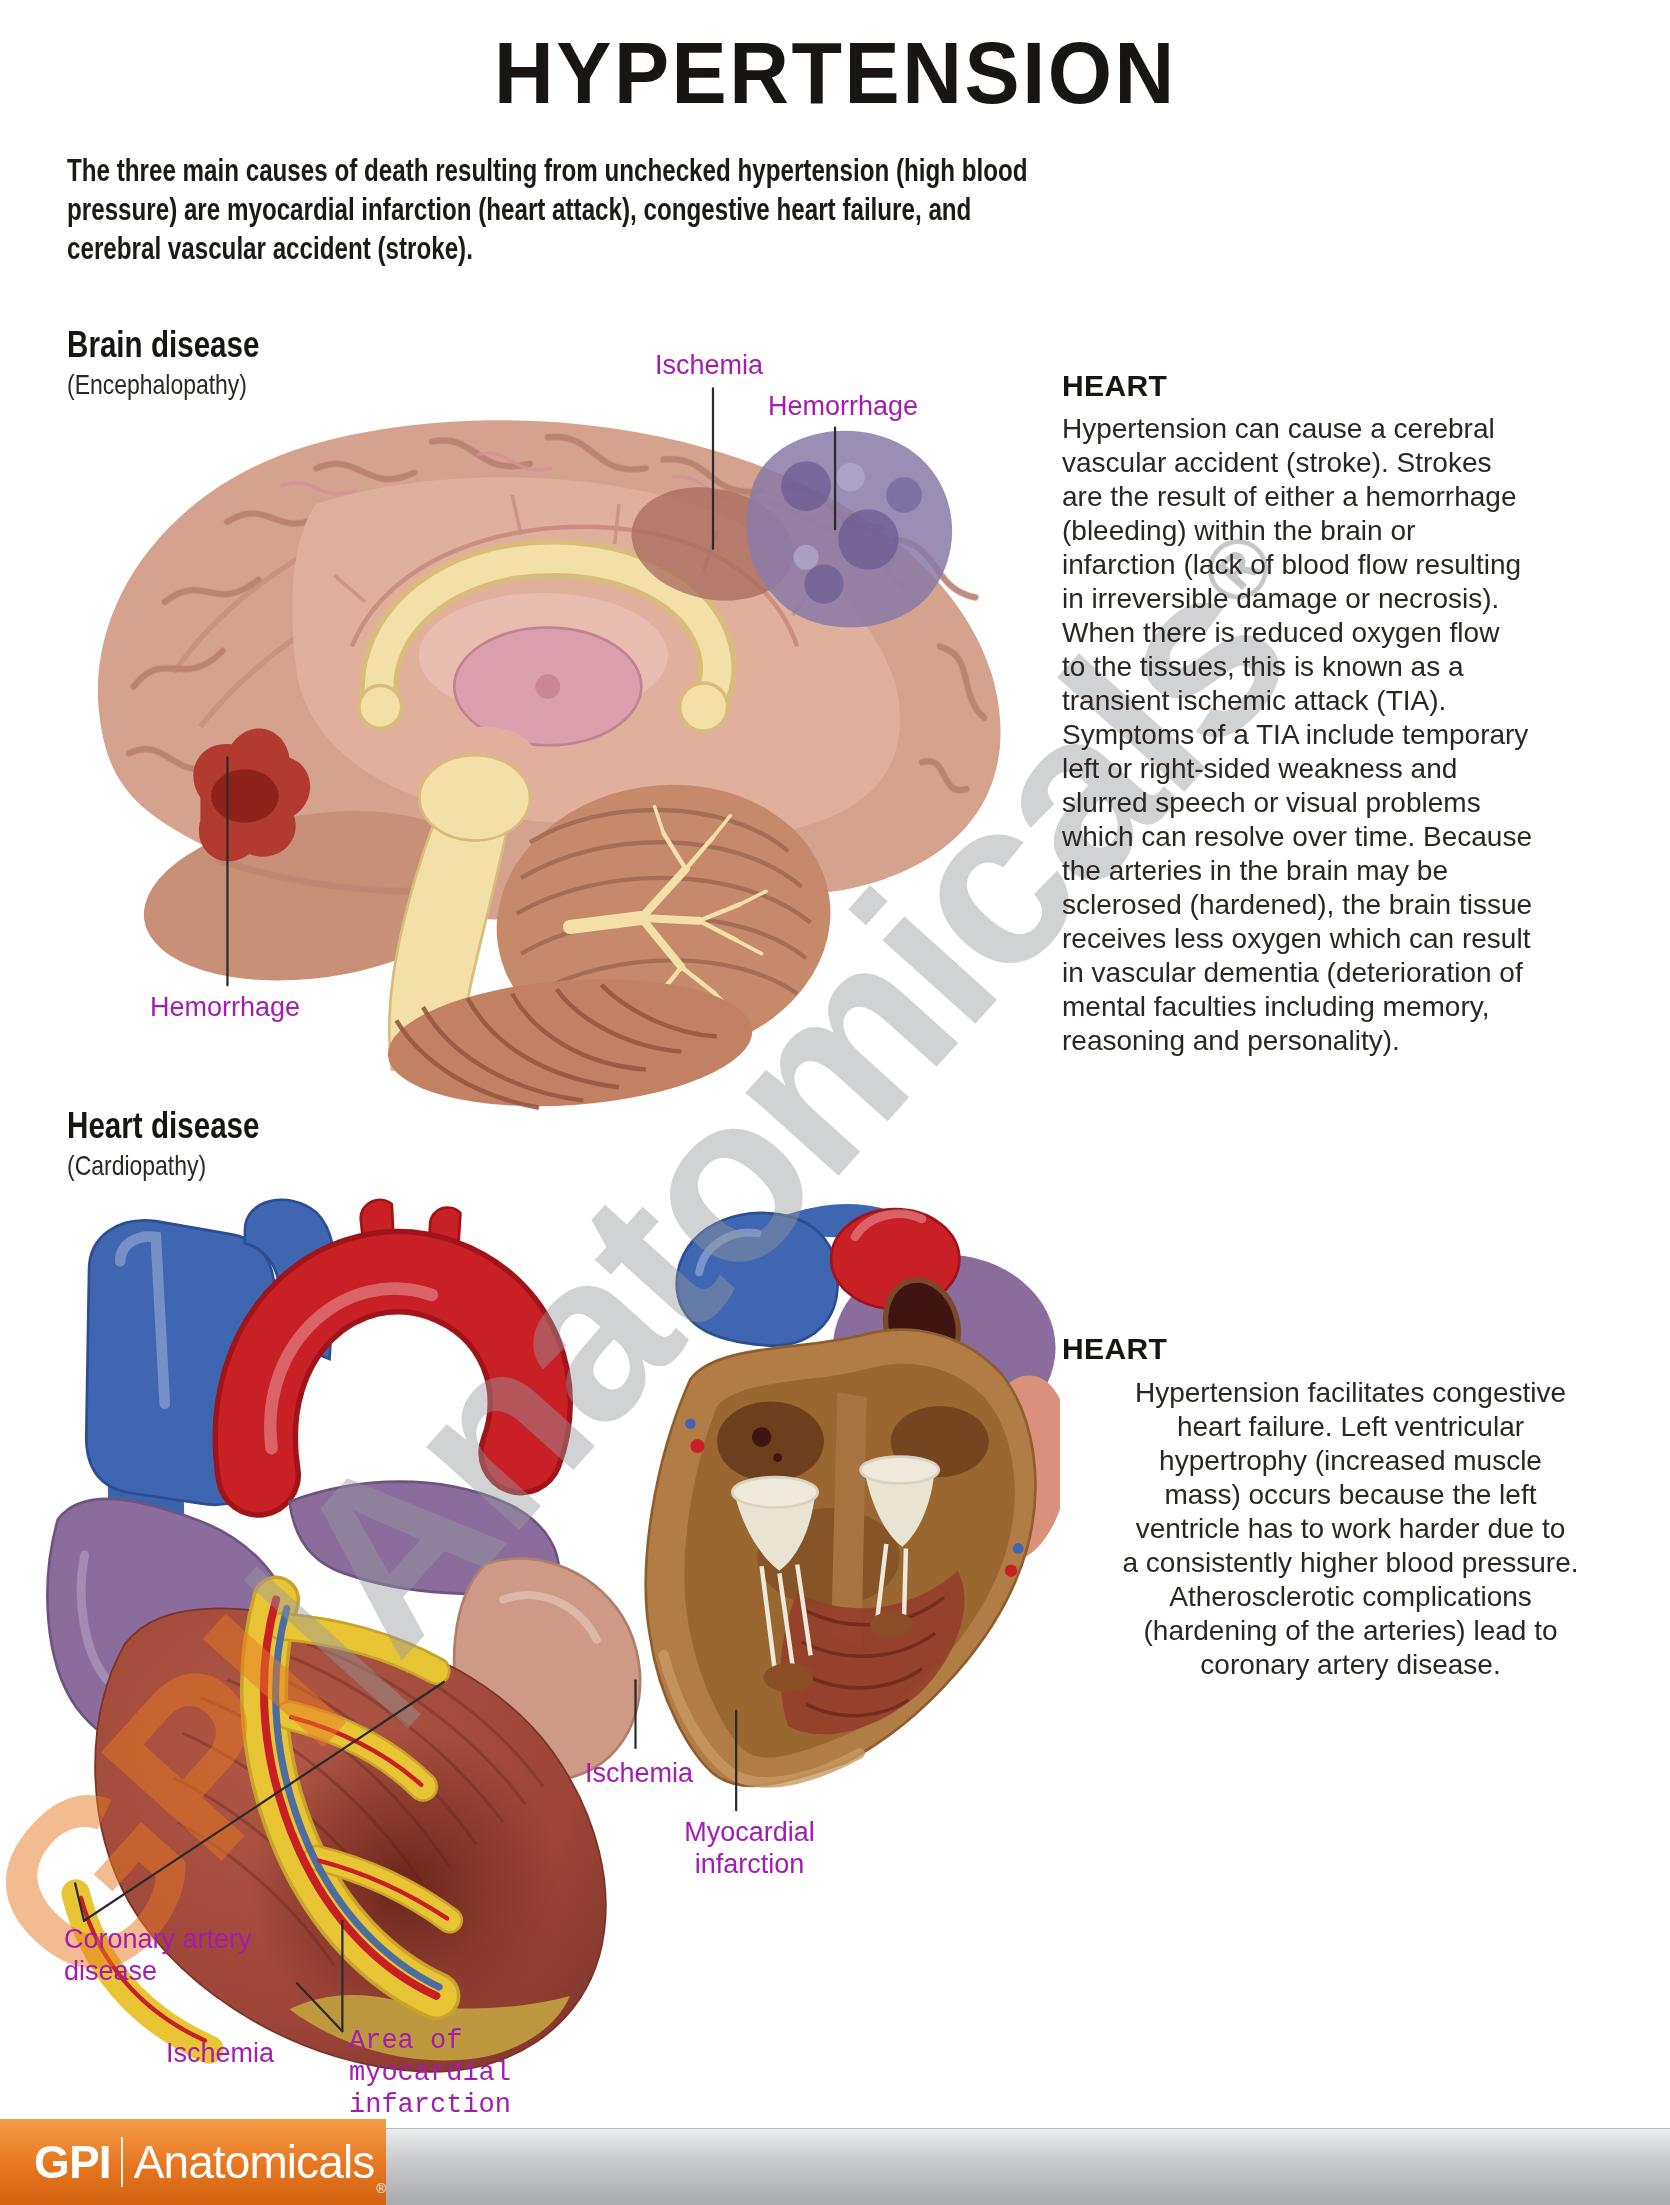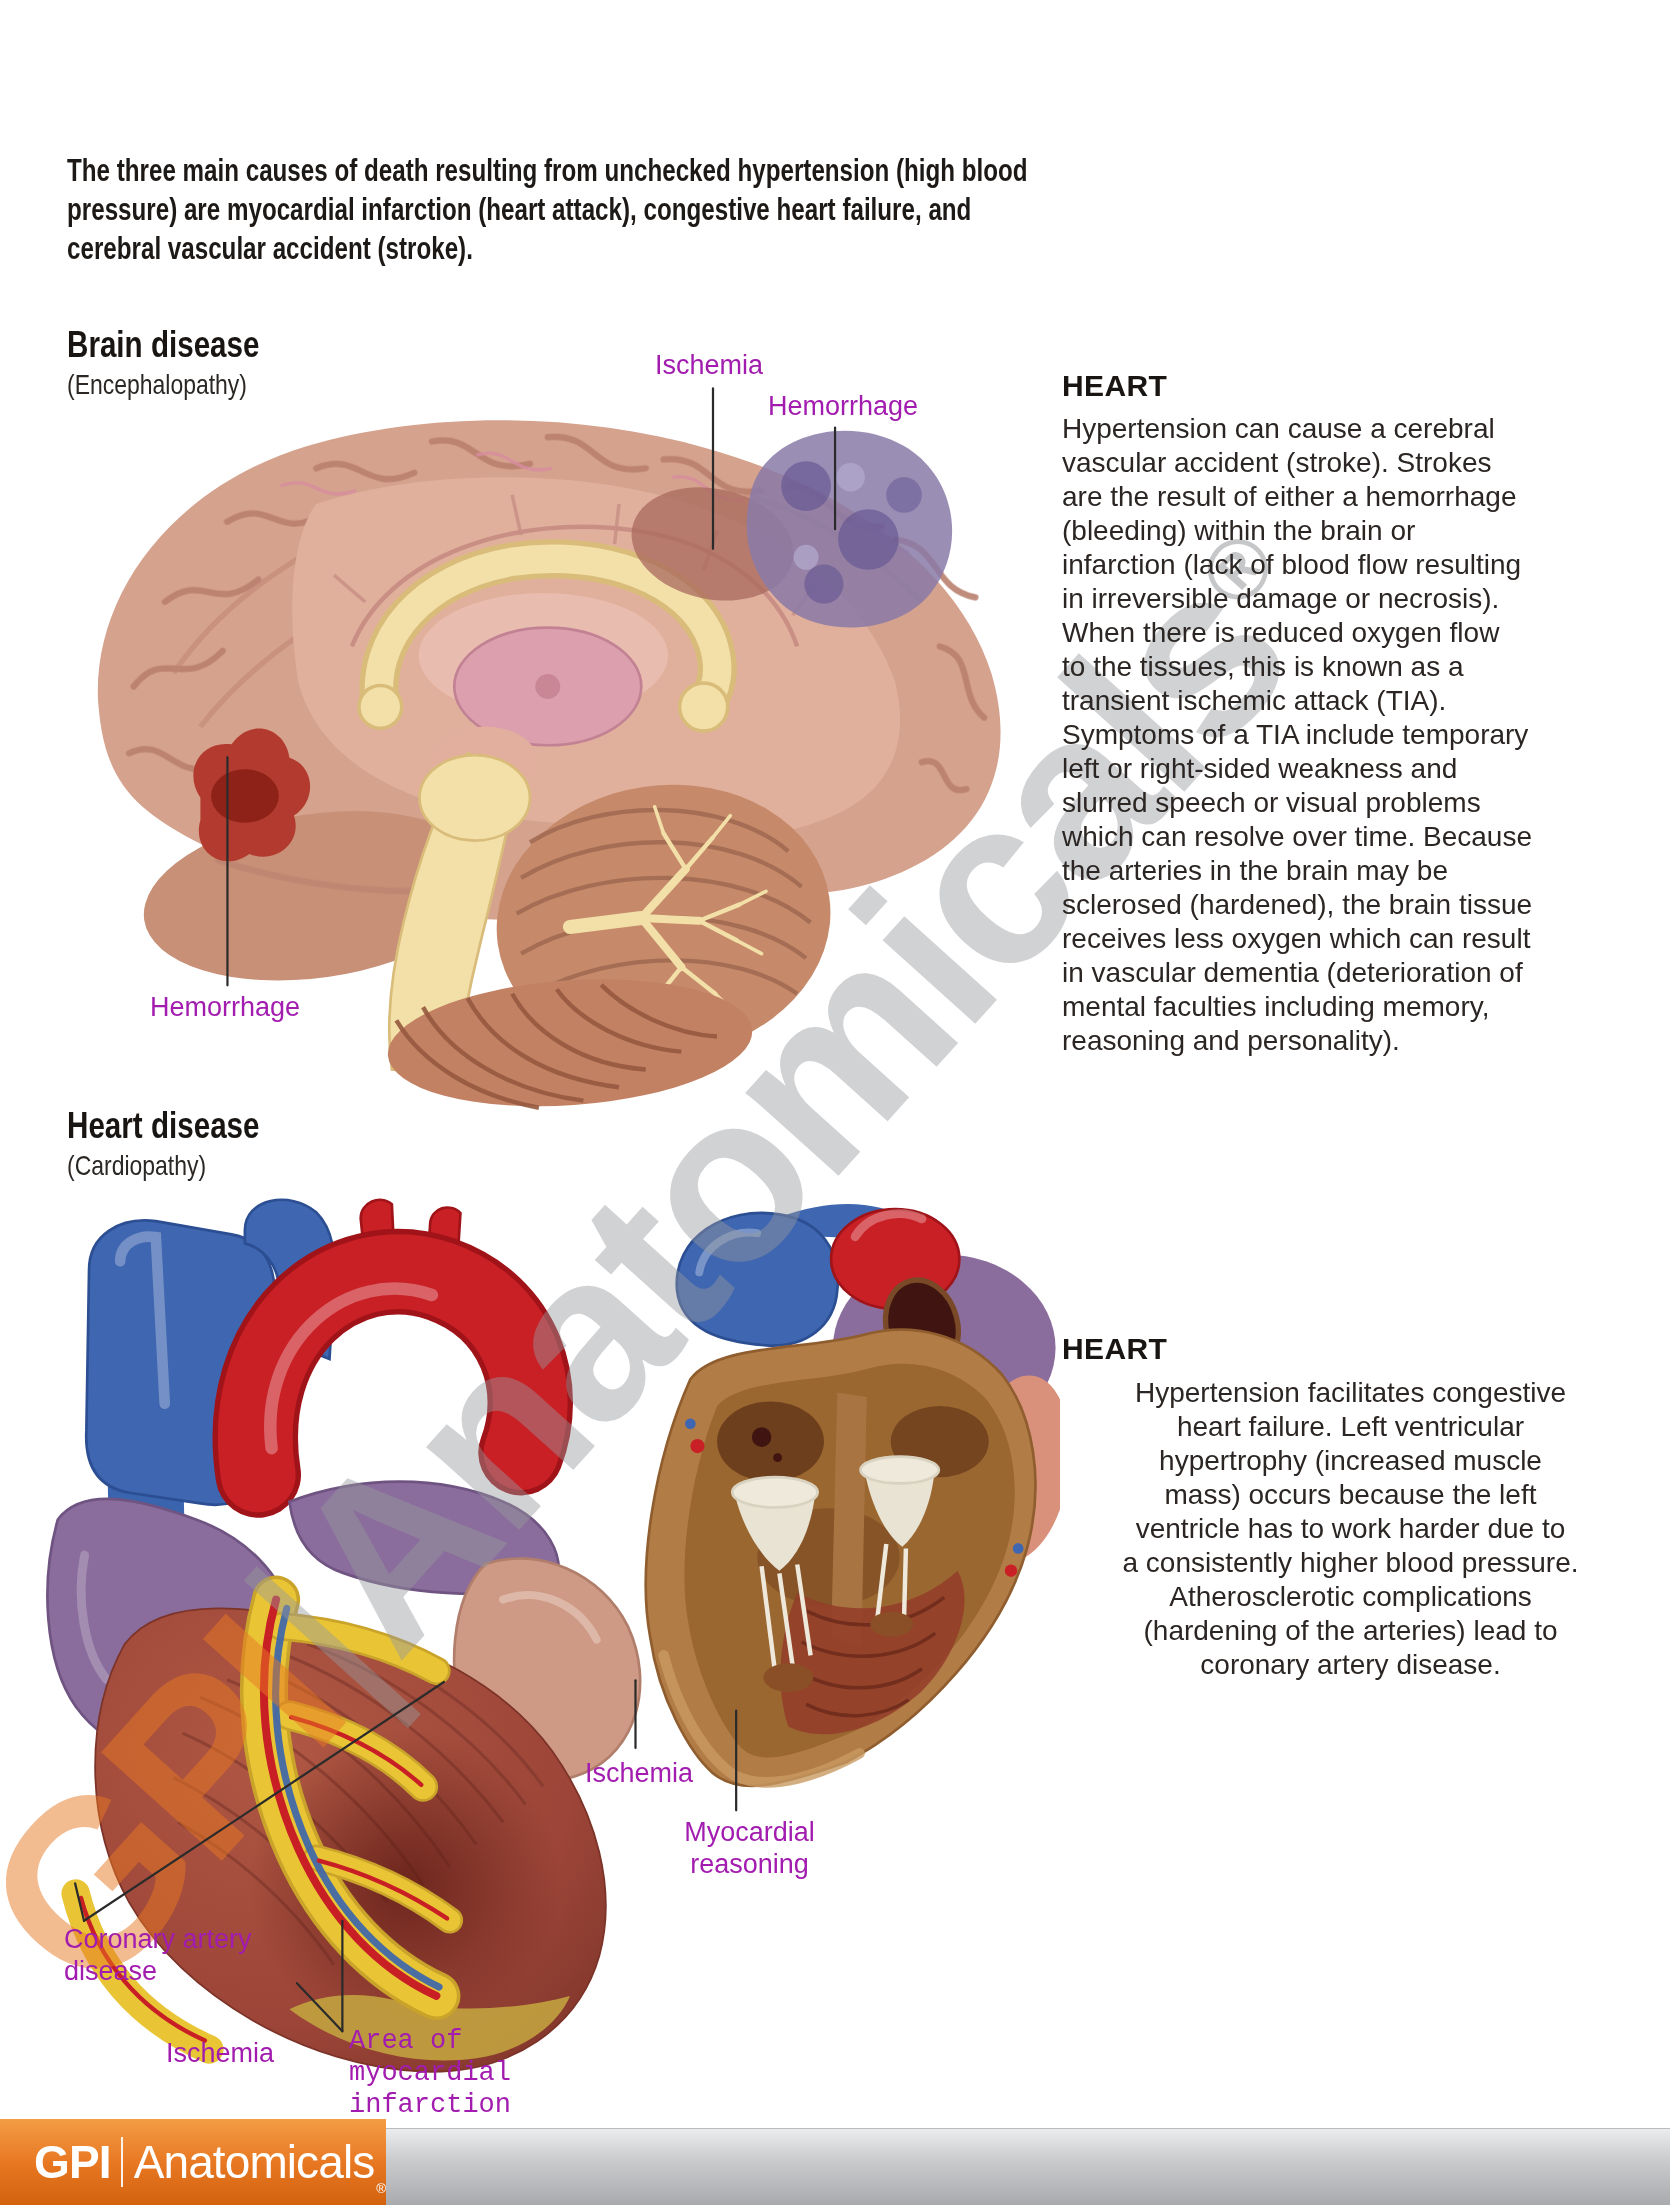--- a/index.html
+++ b/index.html
@@ -51,6 +51,9 @@
 
 <div id="page">
 
+  <div class="abs title-wrap">
+    <span class="title">HYPERTENSION</span>
+  </div>
 
   <div class="abs intro">The three main causes of death resulting from unchecked hypertension (high blood<br>pressure) are myocardial infarction (heart attack), congestive heart failure, and<br>cerebral vascular accident (stroke).</div>
 

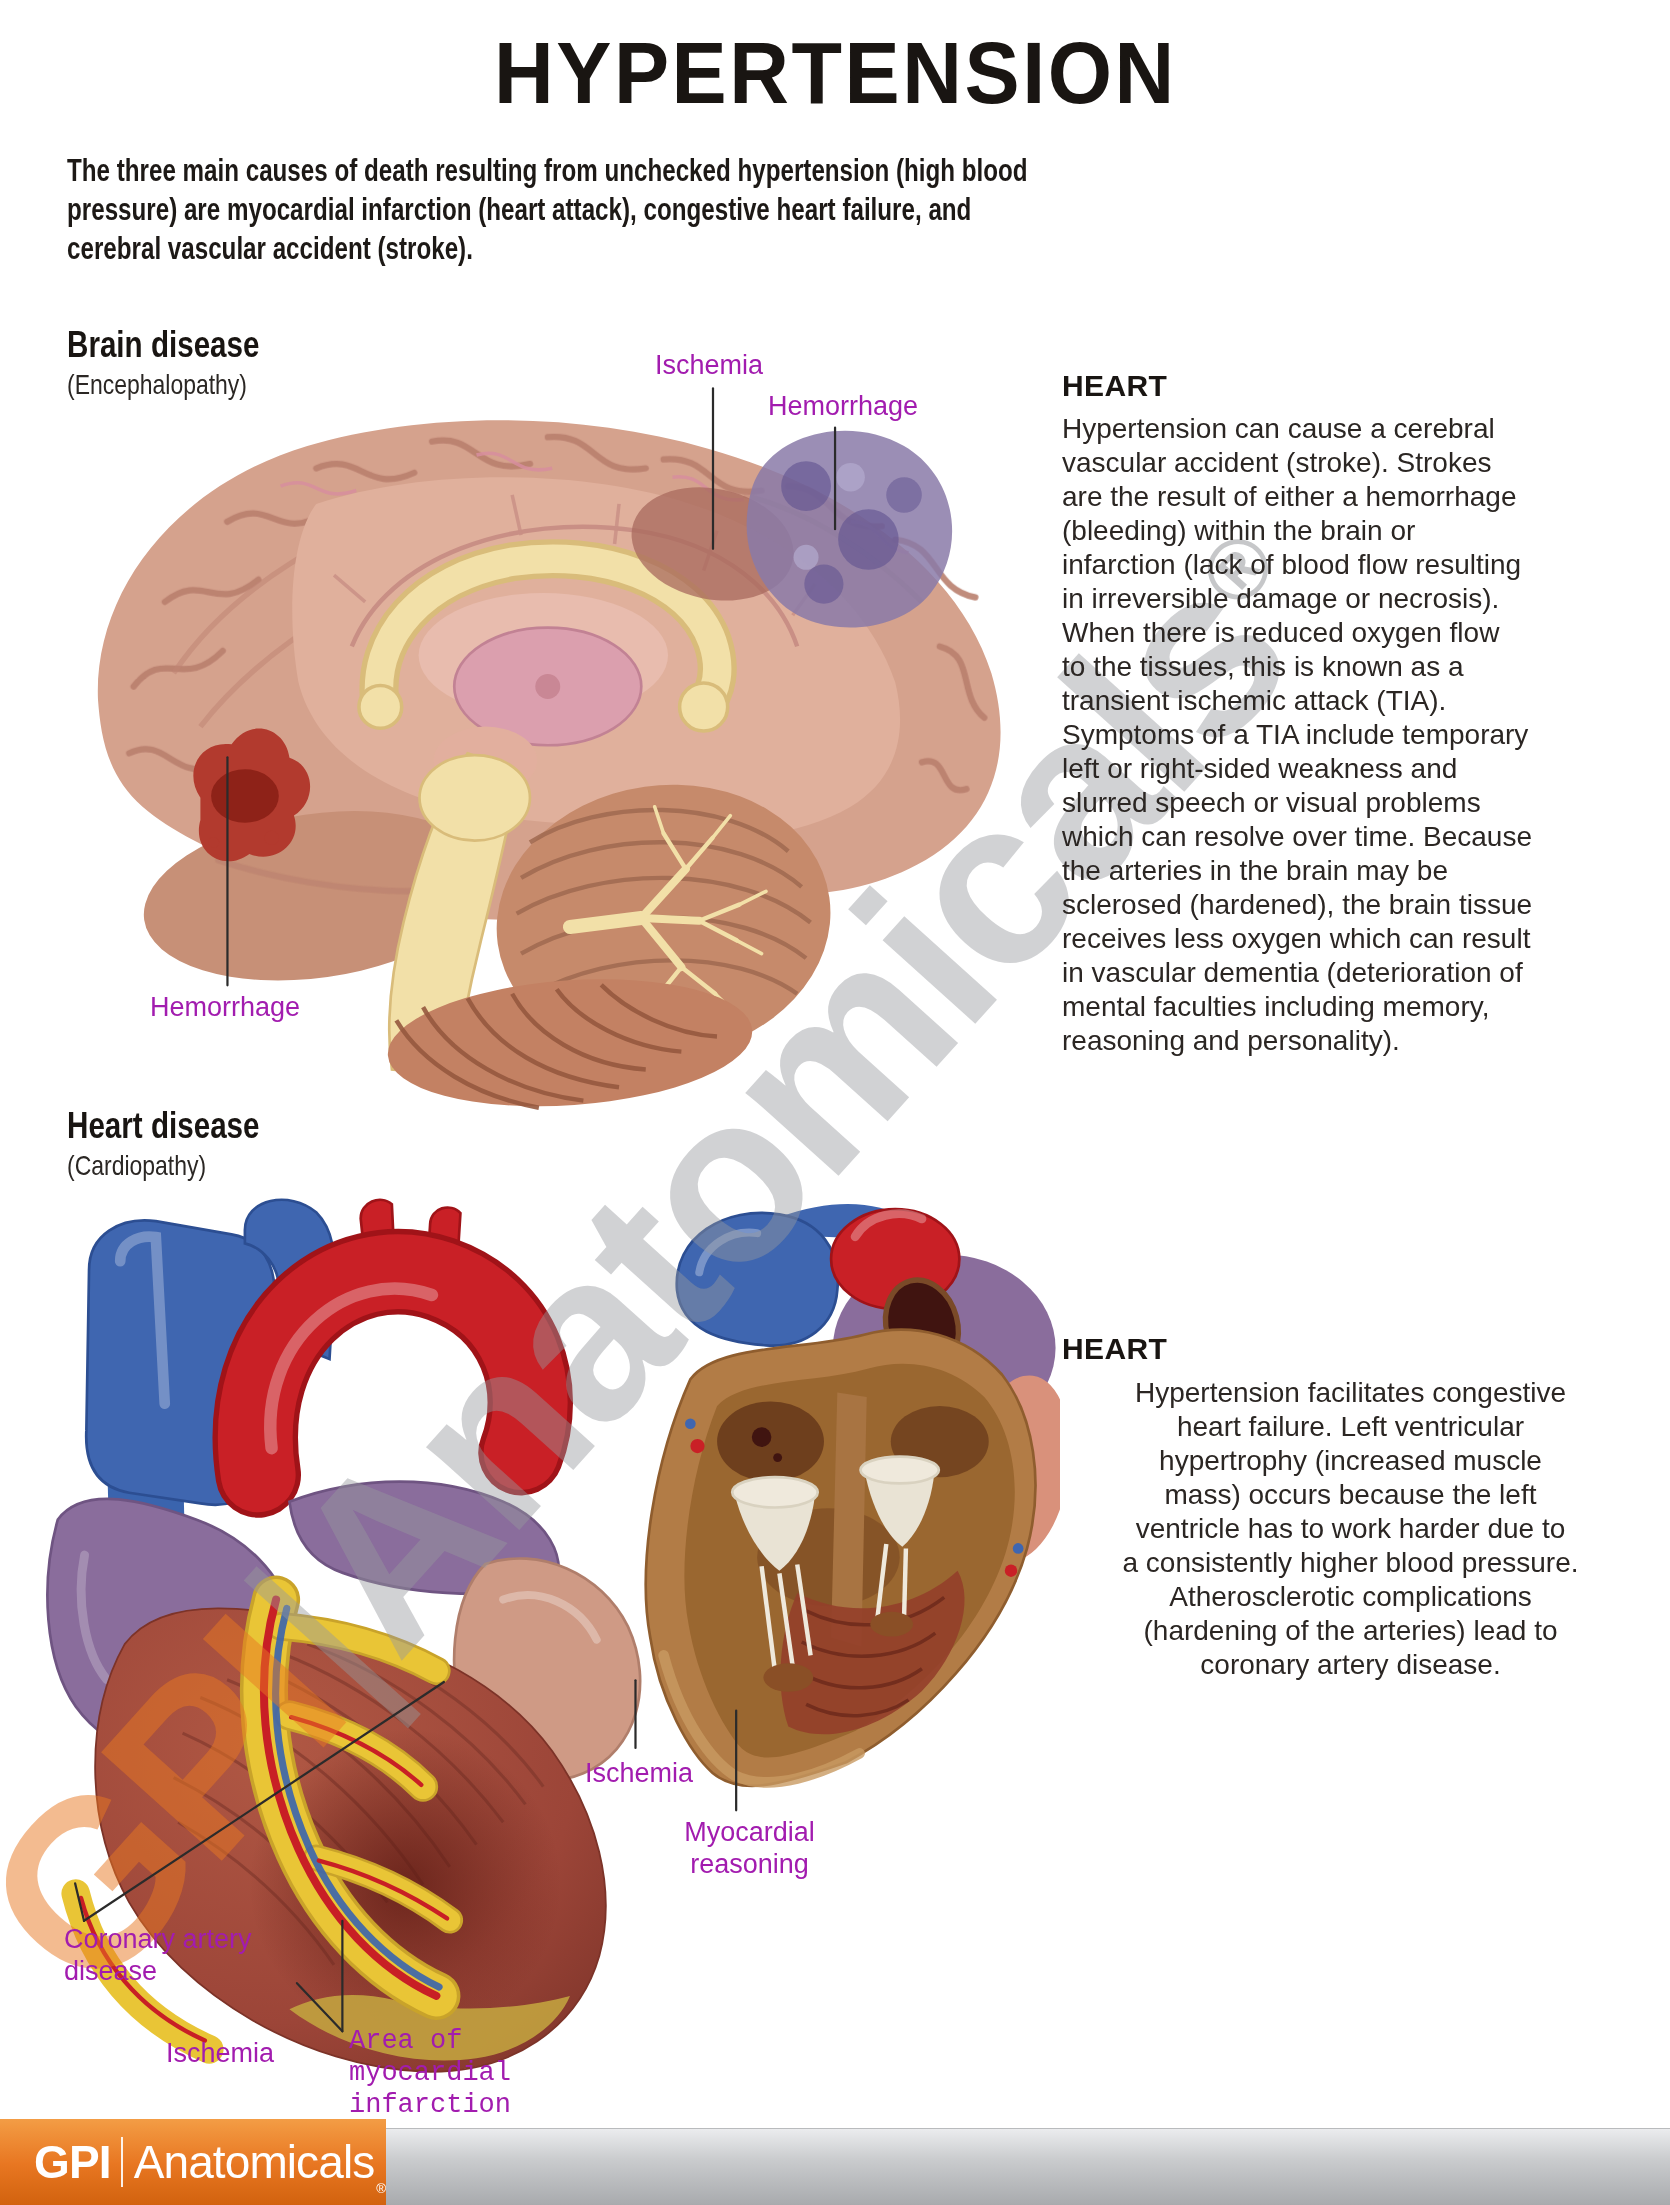--- a/index.html
+++ b/index.html
@@ -327,7 +327,7 @@
   </svg>
 
   <div class="abs fig-label t-center" style="left:572px;top:1757px;width:134px;">Ischemia</div>
-  <div class="abs fig-label t-center" style="left:667px;top:1816px;width:165px;">Myocardial reasoning</div>
+  <div class="abs fig-label t-center" style="left:667px;top:1816px;width:165px;">Myocardial infarction</div>
   <div class="abs fig-label" style="left:64px;top:1923px;width:192px;">Coronary artery disease</div>
   <div class="abs fig-label t-center" style="left:160px;top:2037px;width:120px;">Ischemia</div>
   <div class="abs fig-label" style="left:349px;top:2025px;width:254px;font-family:Liberation Mono, monospace;">Area of myocardial infarction</div>

